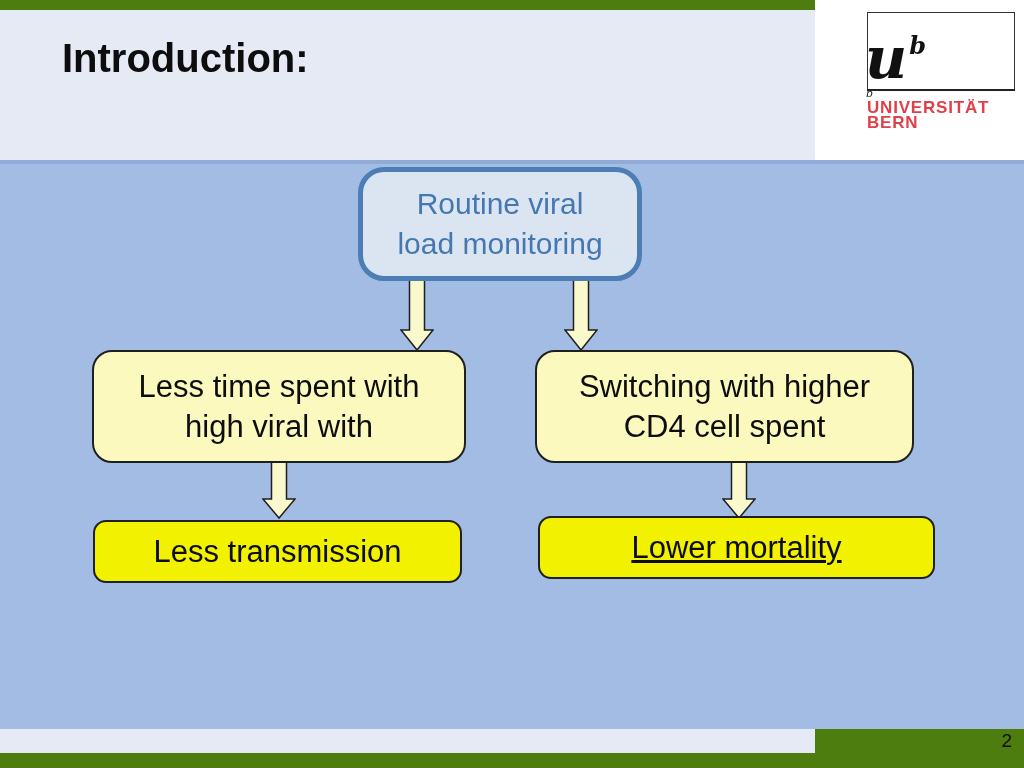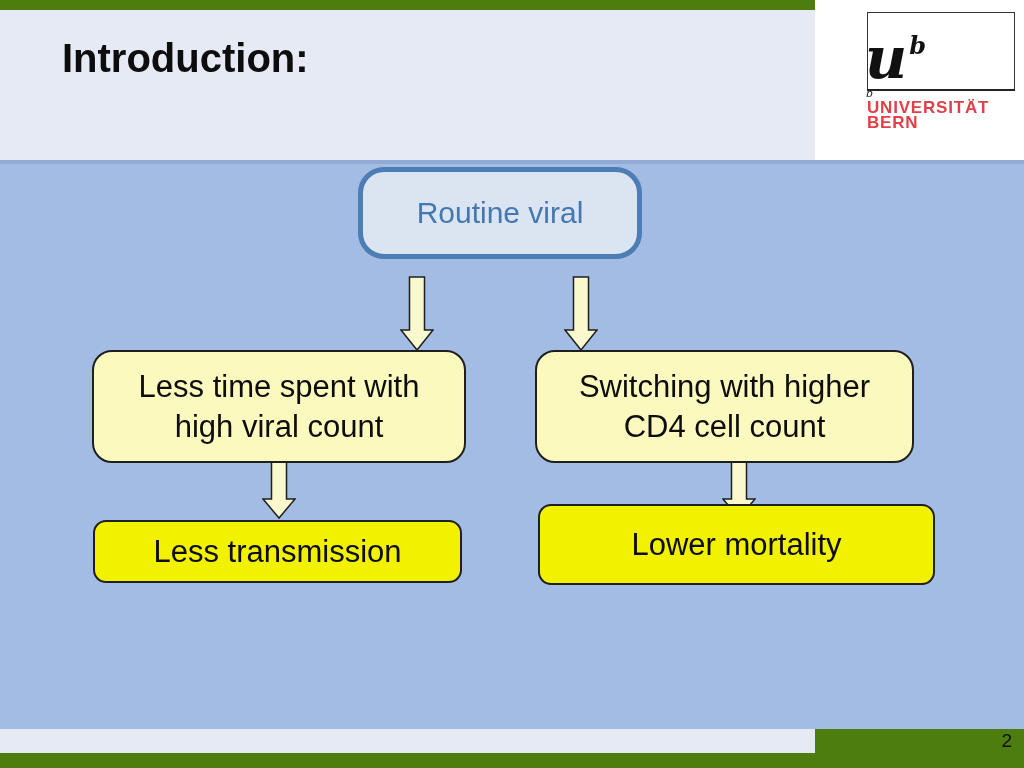--- a/index.html
+++ b/index.html
@@ -74,7 +74,7 @@
     text-align:center;box-sizing:border-box;z-index:2;
   }
   .node-root{
-    left:358px;top:167px;width:284px;height:92px;
+    left:358px;top:167px;width:284px;height:114px;
     background:#DBE5F2;border:5px solid #4D7DB5;border-radius:26px;
     color:#4577B0;font-size:30px;line-height:40px;
   }

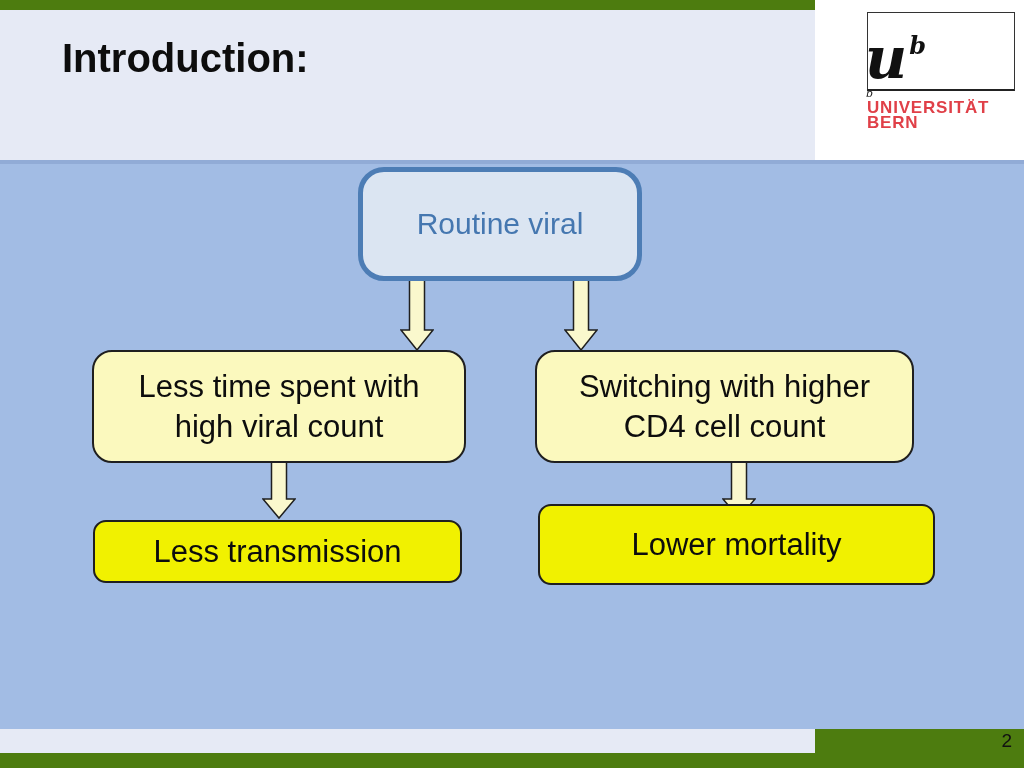--- a/index.html
+++ b/index.html
@@ -134,6 +134,7 @@
   <div class="node node-root">
     <div>
       <div>Routine viral</div>
+      <div>load monitoring</div>
     </div>
   </div>
 

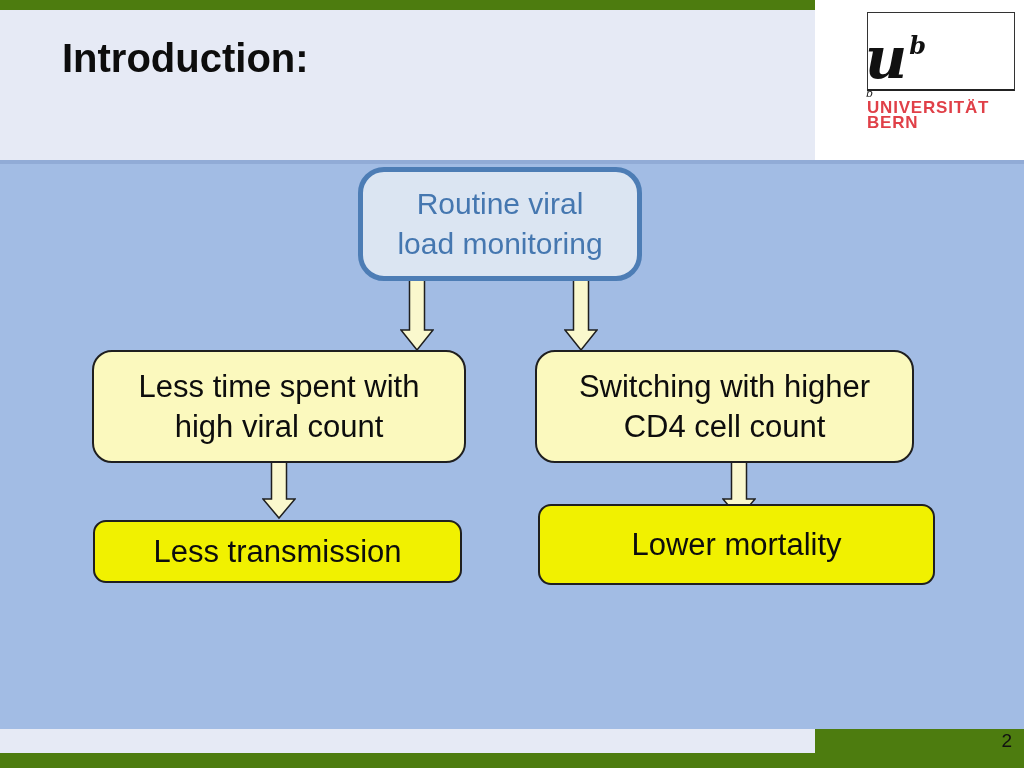--- a/index.html
+++ b/index.html
@@ -141,7 +141,7 @@
   <div class="node node-branch node-branch-left">
     <div>
       <div>Less time spent with</div>
-      <div>high viral count</div>
+      <div>high viral with</div>
     </div>
   </div>
 

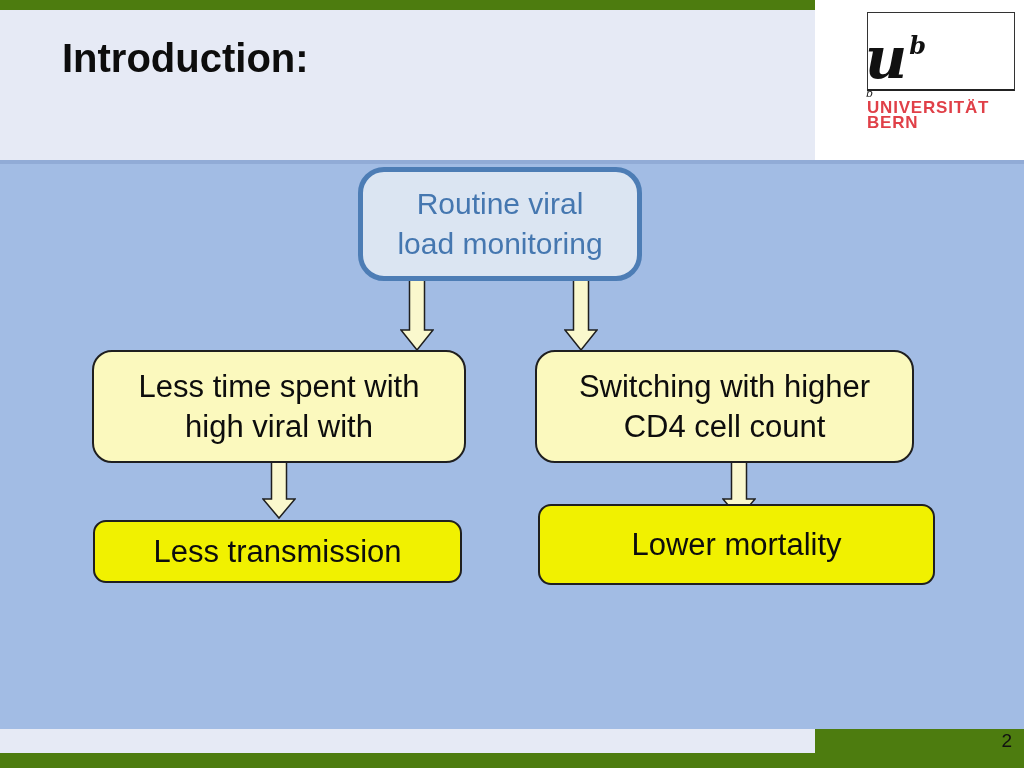--- a/index.html
+++ b/index.html
@@ -148,7 +148,7 @@
   <div class="node node-branch node-branch-right">
     <div>
       <div>Switching with higher</div>
-      <div>CD4 cell count</div>
+      <div>CD4 cell spent</div>
     </div>
   </div>
 

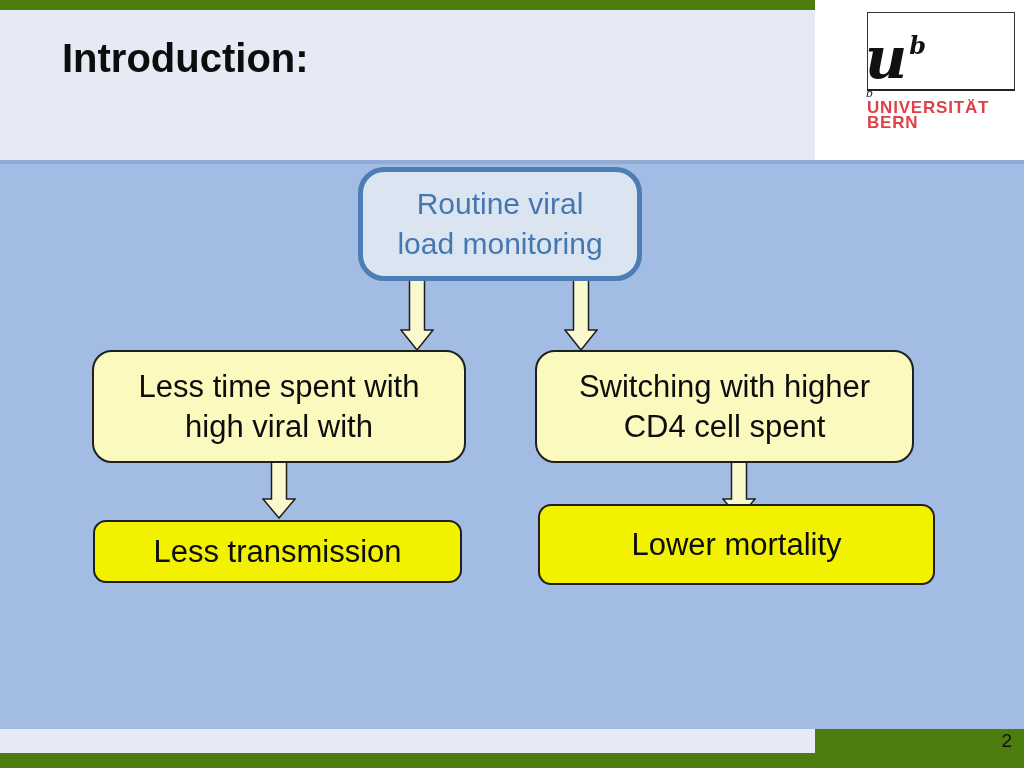--- a/index.html
+++ b/index.html
@@ -89,7 +89,7 @@
     color:#0d0d0d;font-size:31px;line-height:36px;
   }
   .node-outcome-left{left:93px;top:520px;width:369px;height:63px;justify-content:center;}
-  .node-outcome-right{left:538px;top:504px;width:397px;height:81px;}
+  .node-outcome-right{left:538px;top:516px;width:397px;height:63px;text-decoration:underline;}
   .arrow{position:absolute;z-index:1;}
   .arrow polygon{fill:#FAF8CD;stroke:#1f1f1f;stroke-width:1.5;}
 </style>

